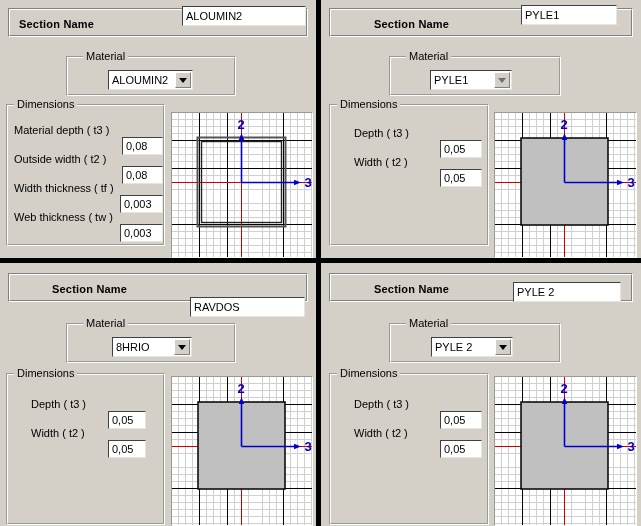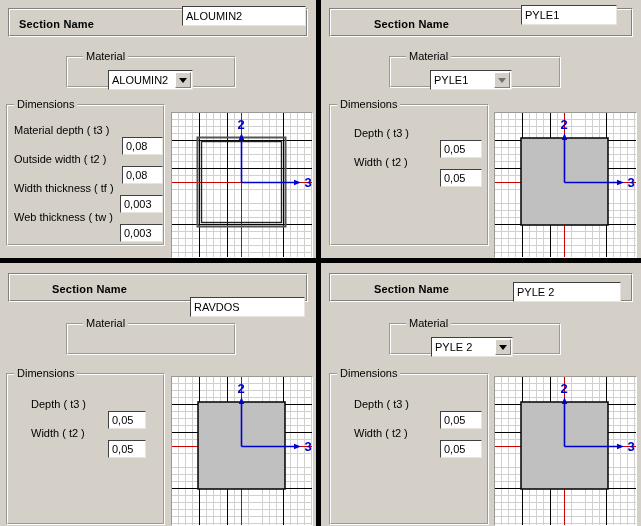--- a/index.html
+++ b/index.html
@@ -119,7 +119,7 @@
     left: 66px;
     top: 56px;
     width: 170px;
-    height: 32px;
+    height: 40px;
   }
   .tr .material-group, .br .material-group { left: 68px; width: 172px; }
   .bl .material-group { left: 66px; top: 60px; }

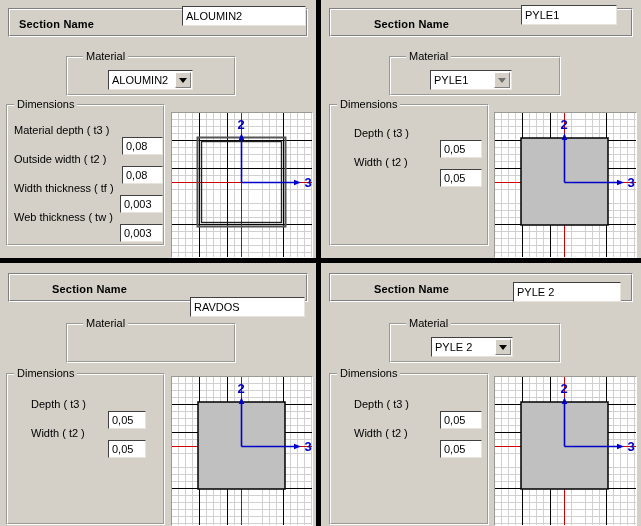--- a/index.html
+++ b/index.html
@@ -426,6 +426,14 @@
     <div class="group material-group">
       <div class="group-inner"></div>
       <div class="group-title">Material</div>
+      <div class="combo material-combo">
+        <div class="combo-text">8HRIO</div>
+        <div class="combo-arrow">
+          <svg width="8" height="5" viewBox="0 0 8 5">
+              <path d="M0 0 L8 0 L4 5 Z" fill="#000000"></path>
+            </svg>
+        </div>
+      </div>
     </div>
 
     <div class="group" style="left:6px; top:110px; width:159px; height:152px;">

